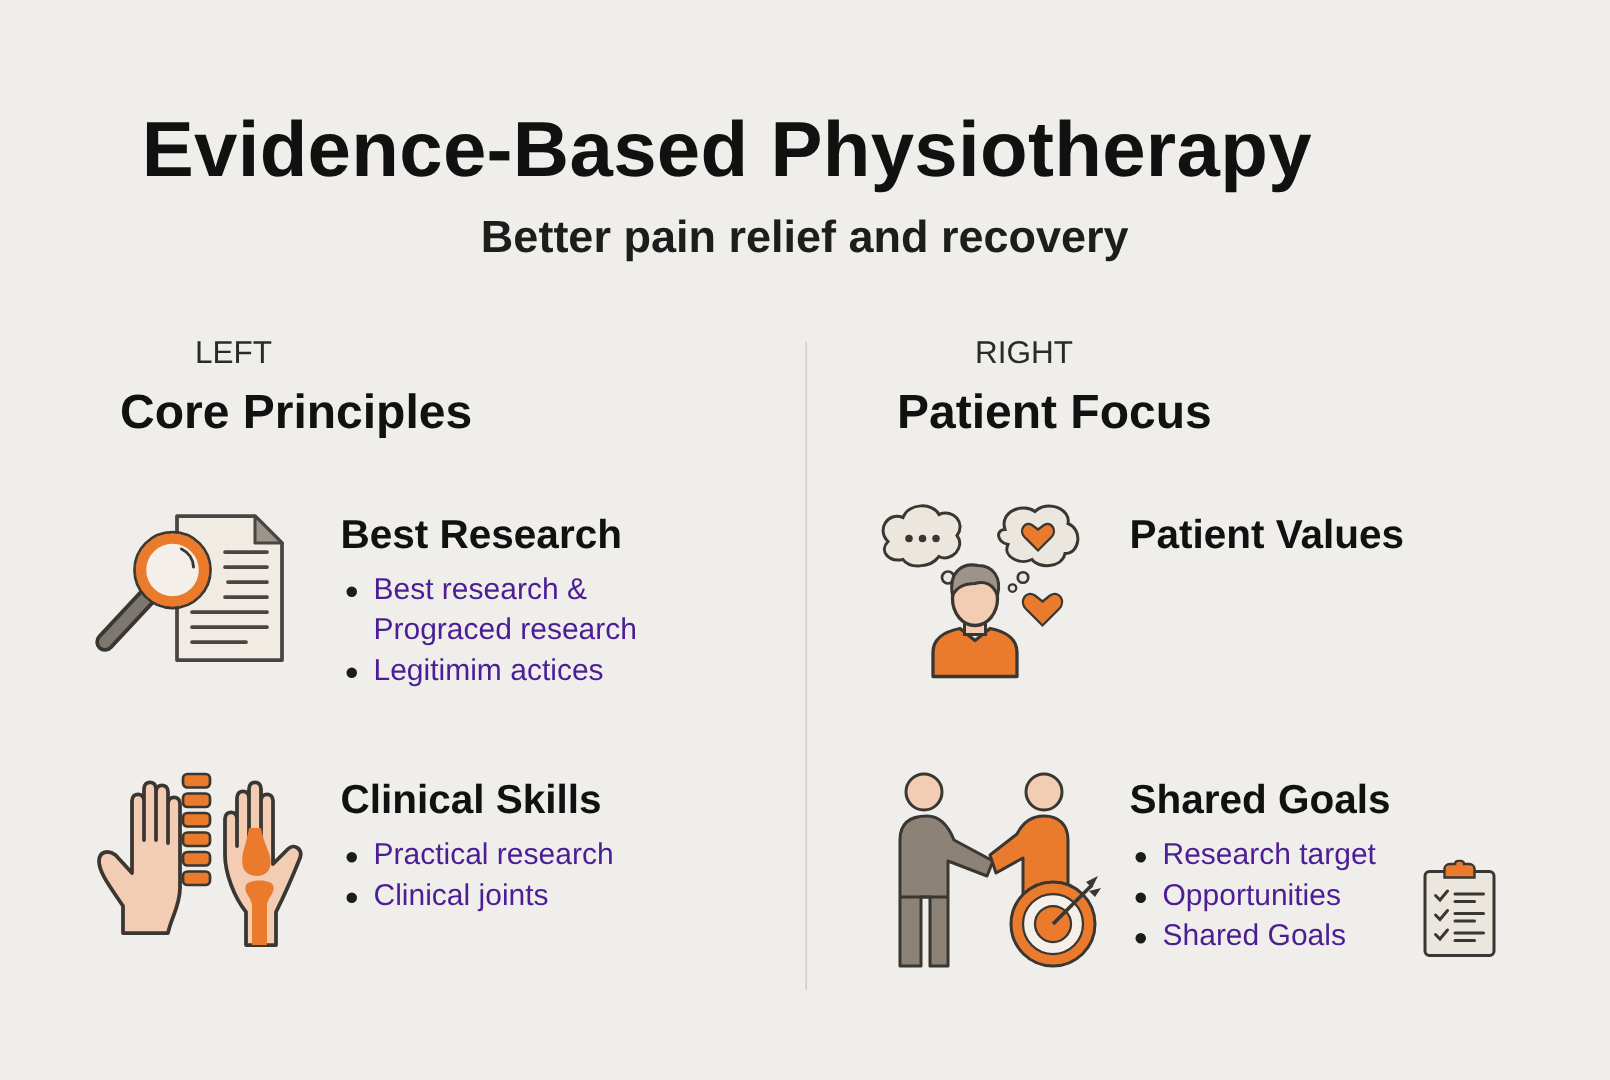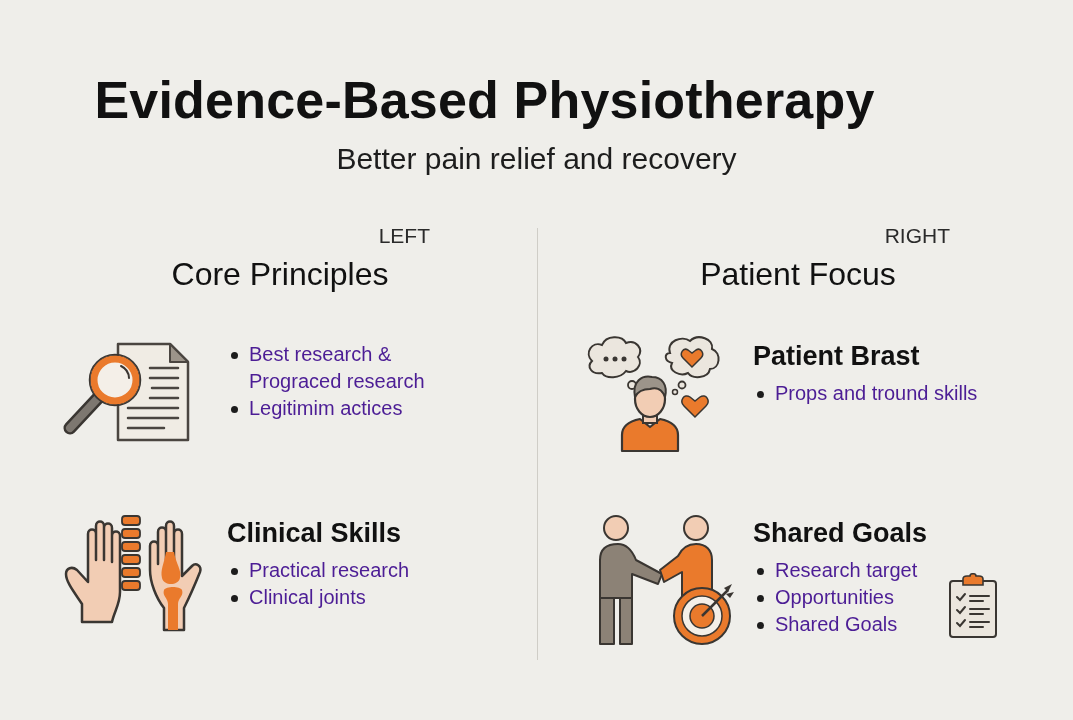--- a/index.html
+++ b/index.html
@@ -17,7 +17,7 @@
   }
   .subtitle {
     position: absolute; left: 0; top: 142px; width: 1073px;
-    text-align: center; font-size: 30px; font-weight: 400; color: #1d1d1d;
+    text-align: center; font-size: 30px; font-weight: 700; color: #1d1d1d;
   }
   .divider {
     position: absolute; left: 537px; top: 228px; width: 1px; height: 432px;

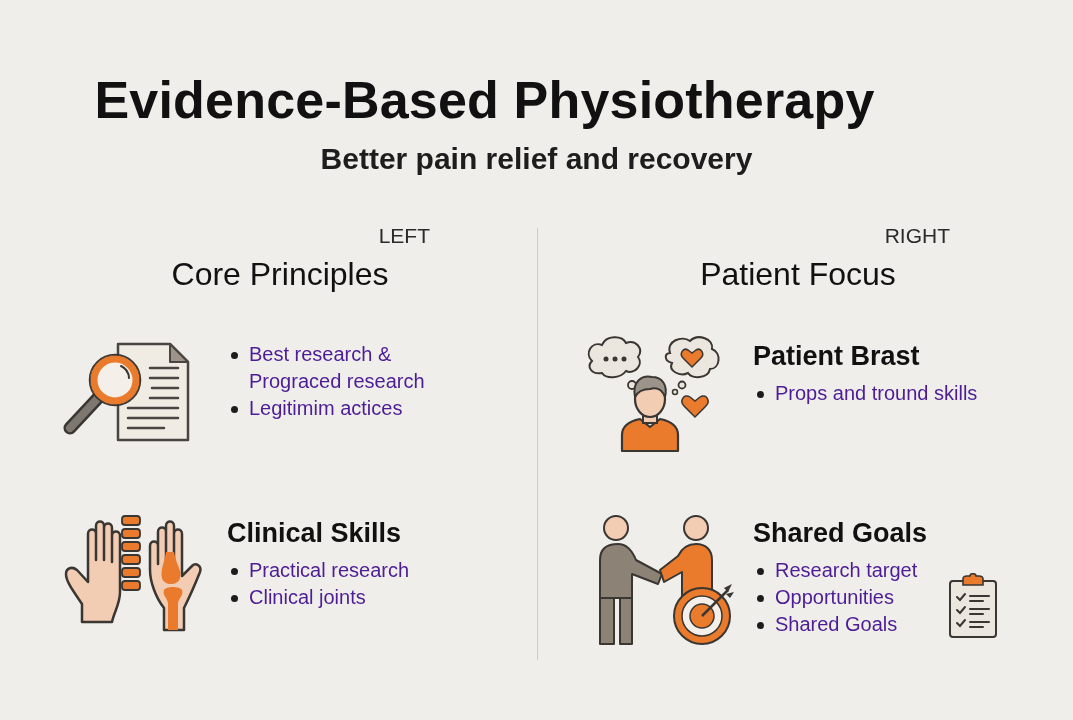--- a/index.html
+++ b/index.html
@@ -24,7 +24,7 @@
     background: #cfcdc7;
   }
   .col-kicker {
-    position: absolute; top: 224px; font-size: 21px; color: #2a2a2a; text-align: right;
+    position: absolute; top: 224px; font-size: 21px; color: #2a2a2a; text-align: left;
     width: 300px;
   }
   .col-heading {

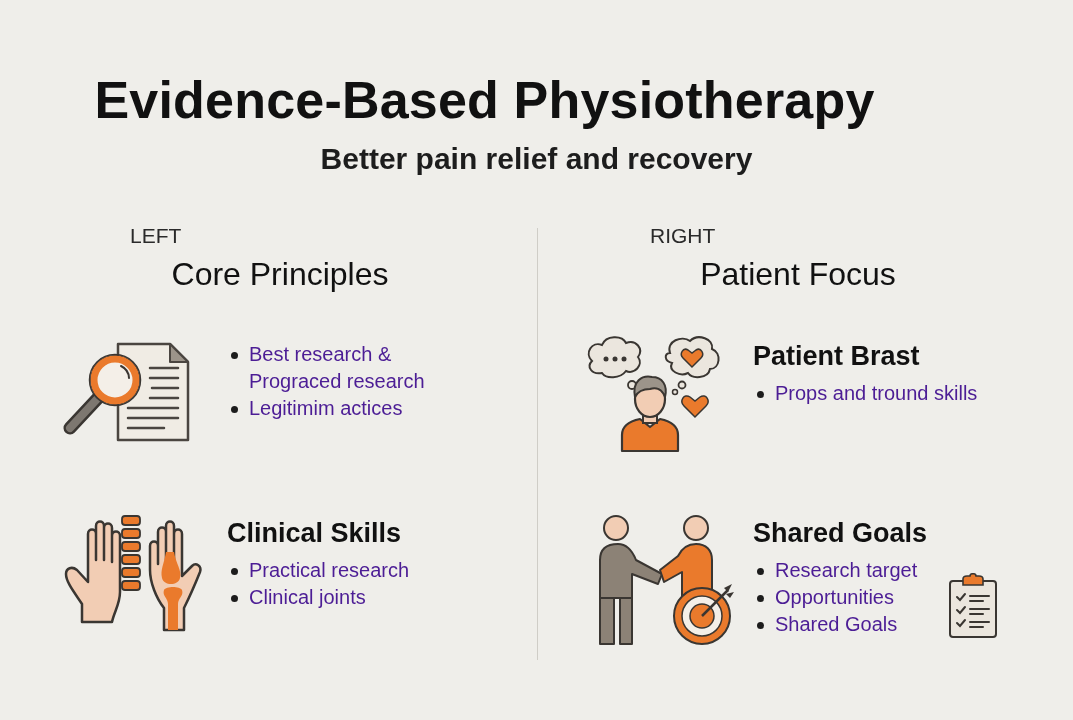--- a/index.html
+++ b/index.html
@@ -28,7 +28,7 @@
     width: 300px;
   }
   .col-heading {
-    position: absolute; top: 256px; font-size: 32px; font-weight: 400; text-align: center;
+    position: absolute; top: 256px; font-size: 32px; font-weight: 700; text-align: left;
     width: 400px; color: #111;
   }
   .block { position: absolute; }

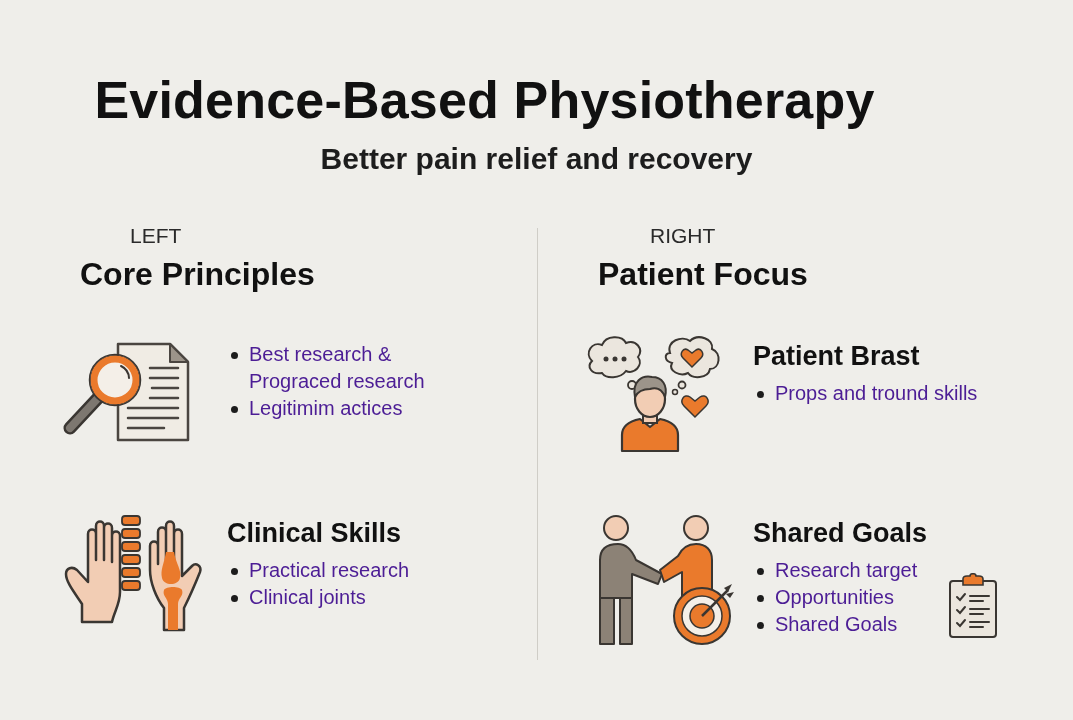--- a/index.html
+++ b/index.html
@@ -81,6 +81,7 @@
 </div>
 
 <div class="block" style="left:227px; top:341px;">
+  <div class="block-title">Best Research</div>
   <ul class="bullets">
     <li class="bullet">Best research &amp;</li>
     <li>Prograced research</li>

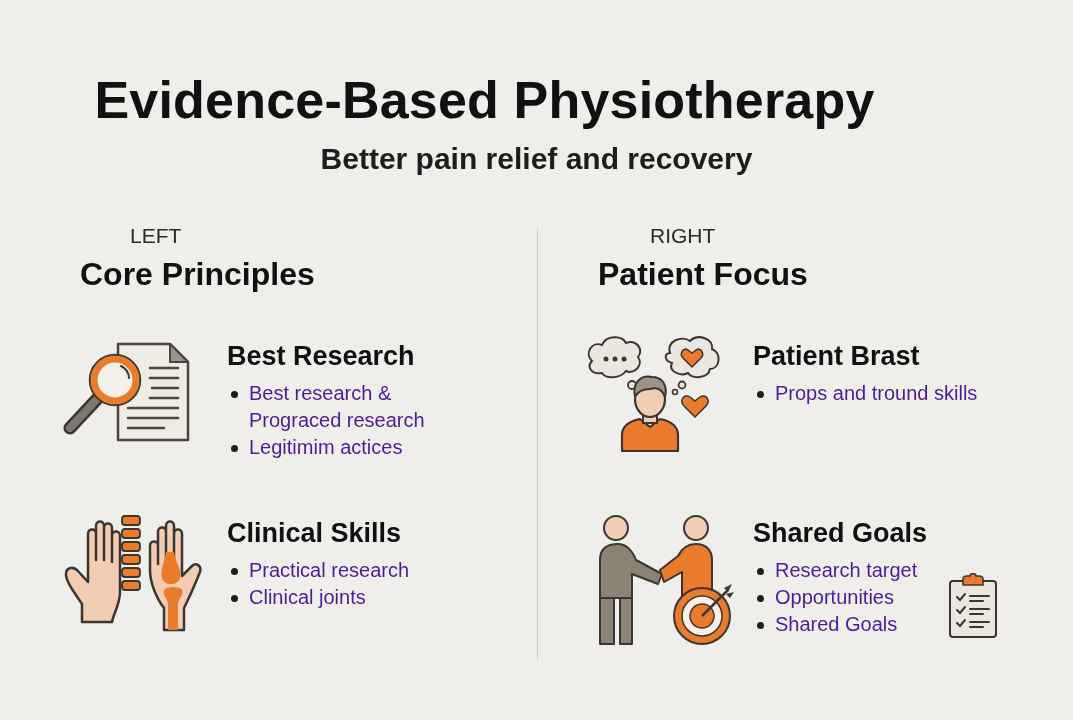--- a/index.html
+++ b/index.html
@@ -142,7 +142,7 @@
 </div>
 
 <div class="block" style="left:753px; top:341px;">
-  <div class="block-title">Patient Brast</div>
+  <div class="block-title">Patient Values</div>
   <ul class="bullets">
     <li class="bullet">Props and tround skills</li>
   </ul>

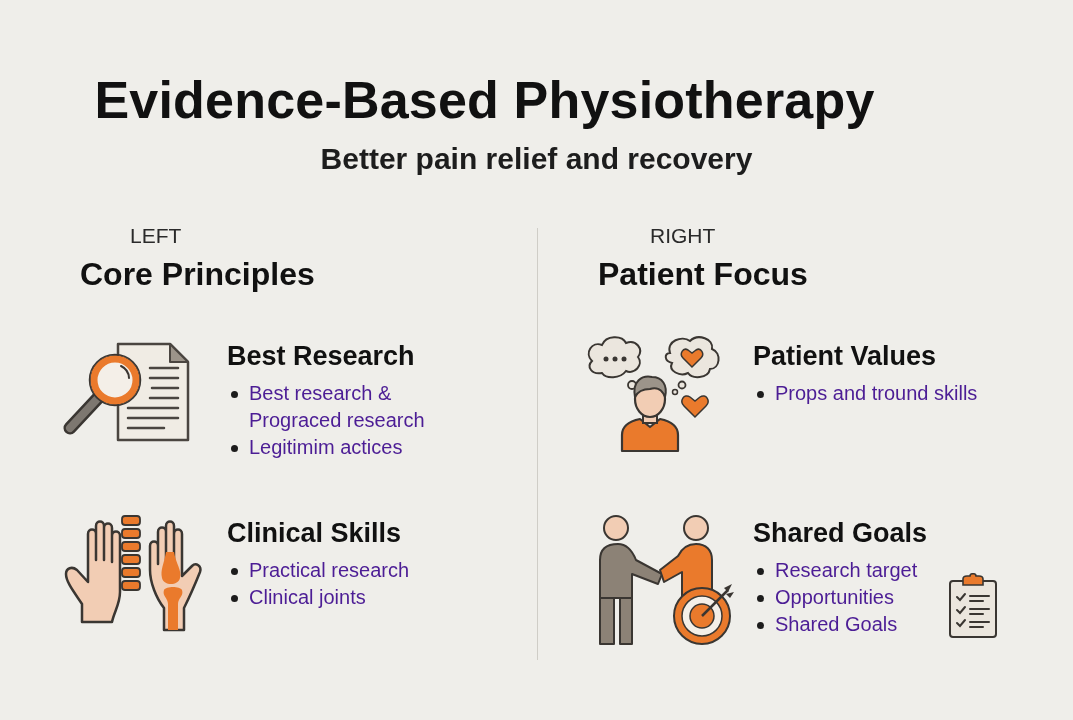--- a/index.html
+++ b/index.html
@@ -144,7 +144,6 @@
 <div class="block" style="left:753px; top:341px;">
   <div class="block-title">Patient Values</div>
   <ul class="bullets">
-    <li class="bullet">Props and tround skills</li>
   </ul>
 </div>
 

